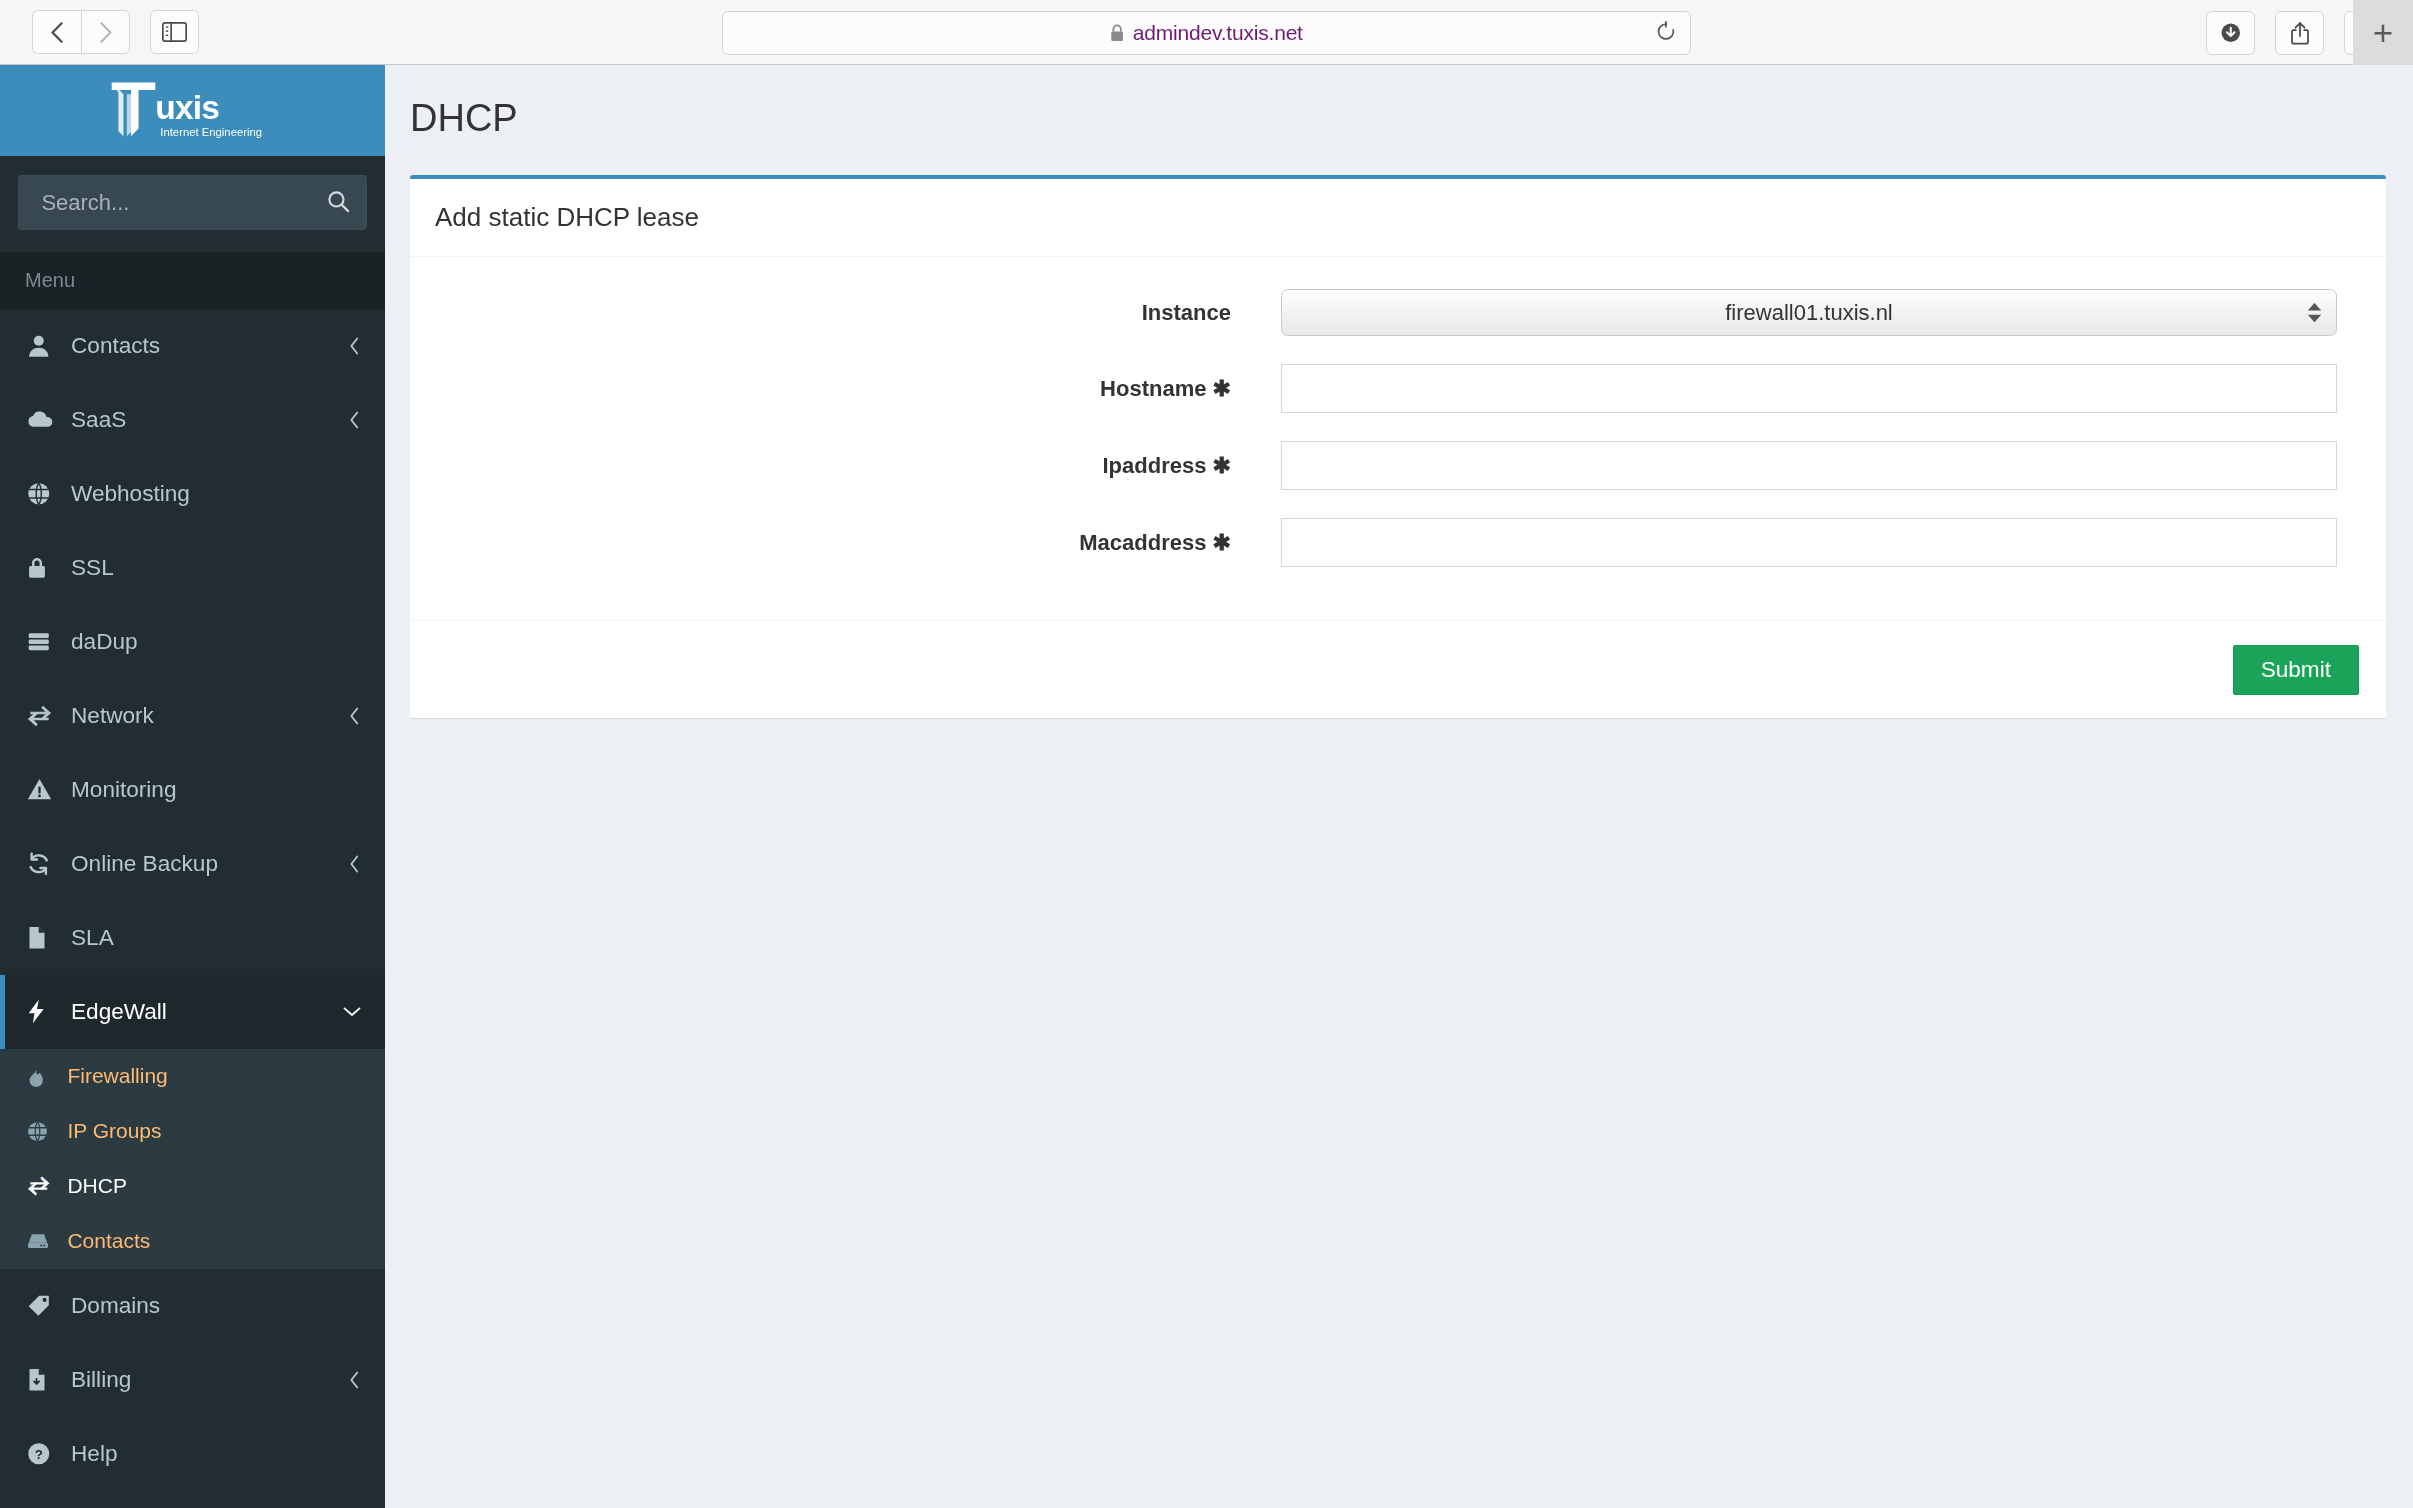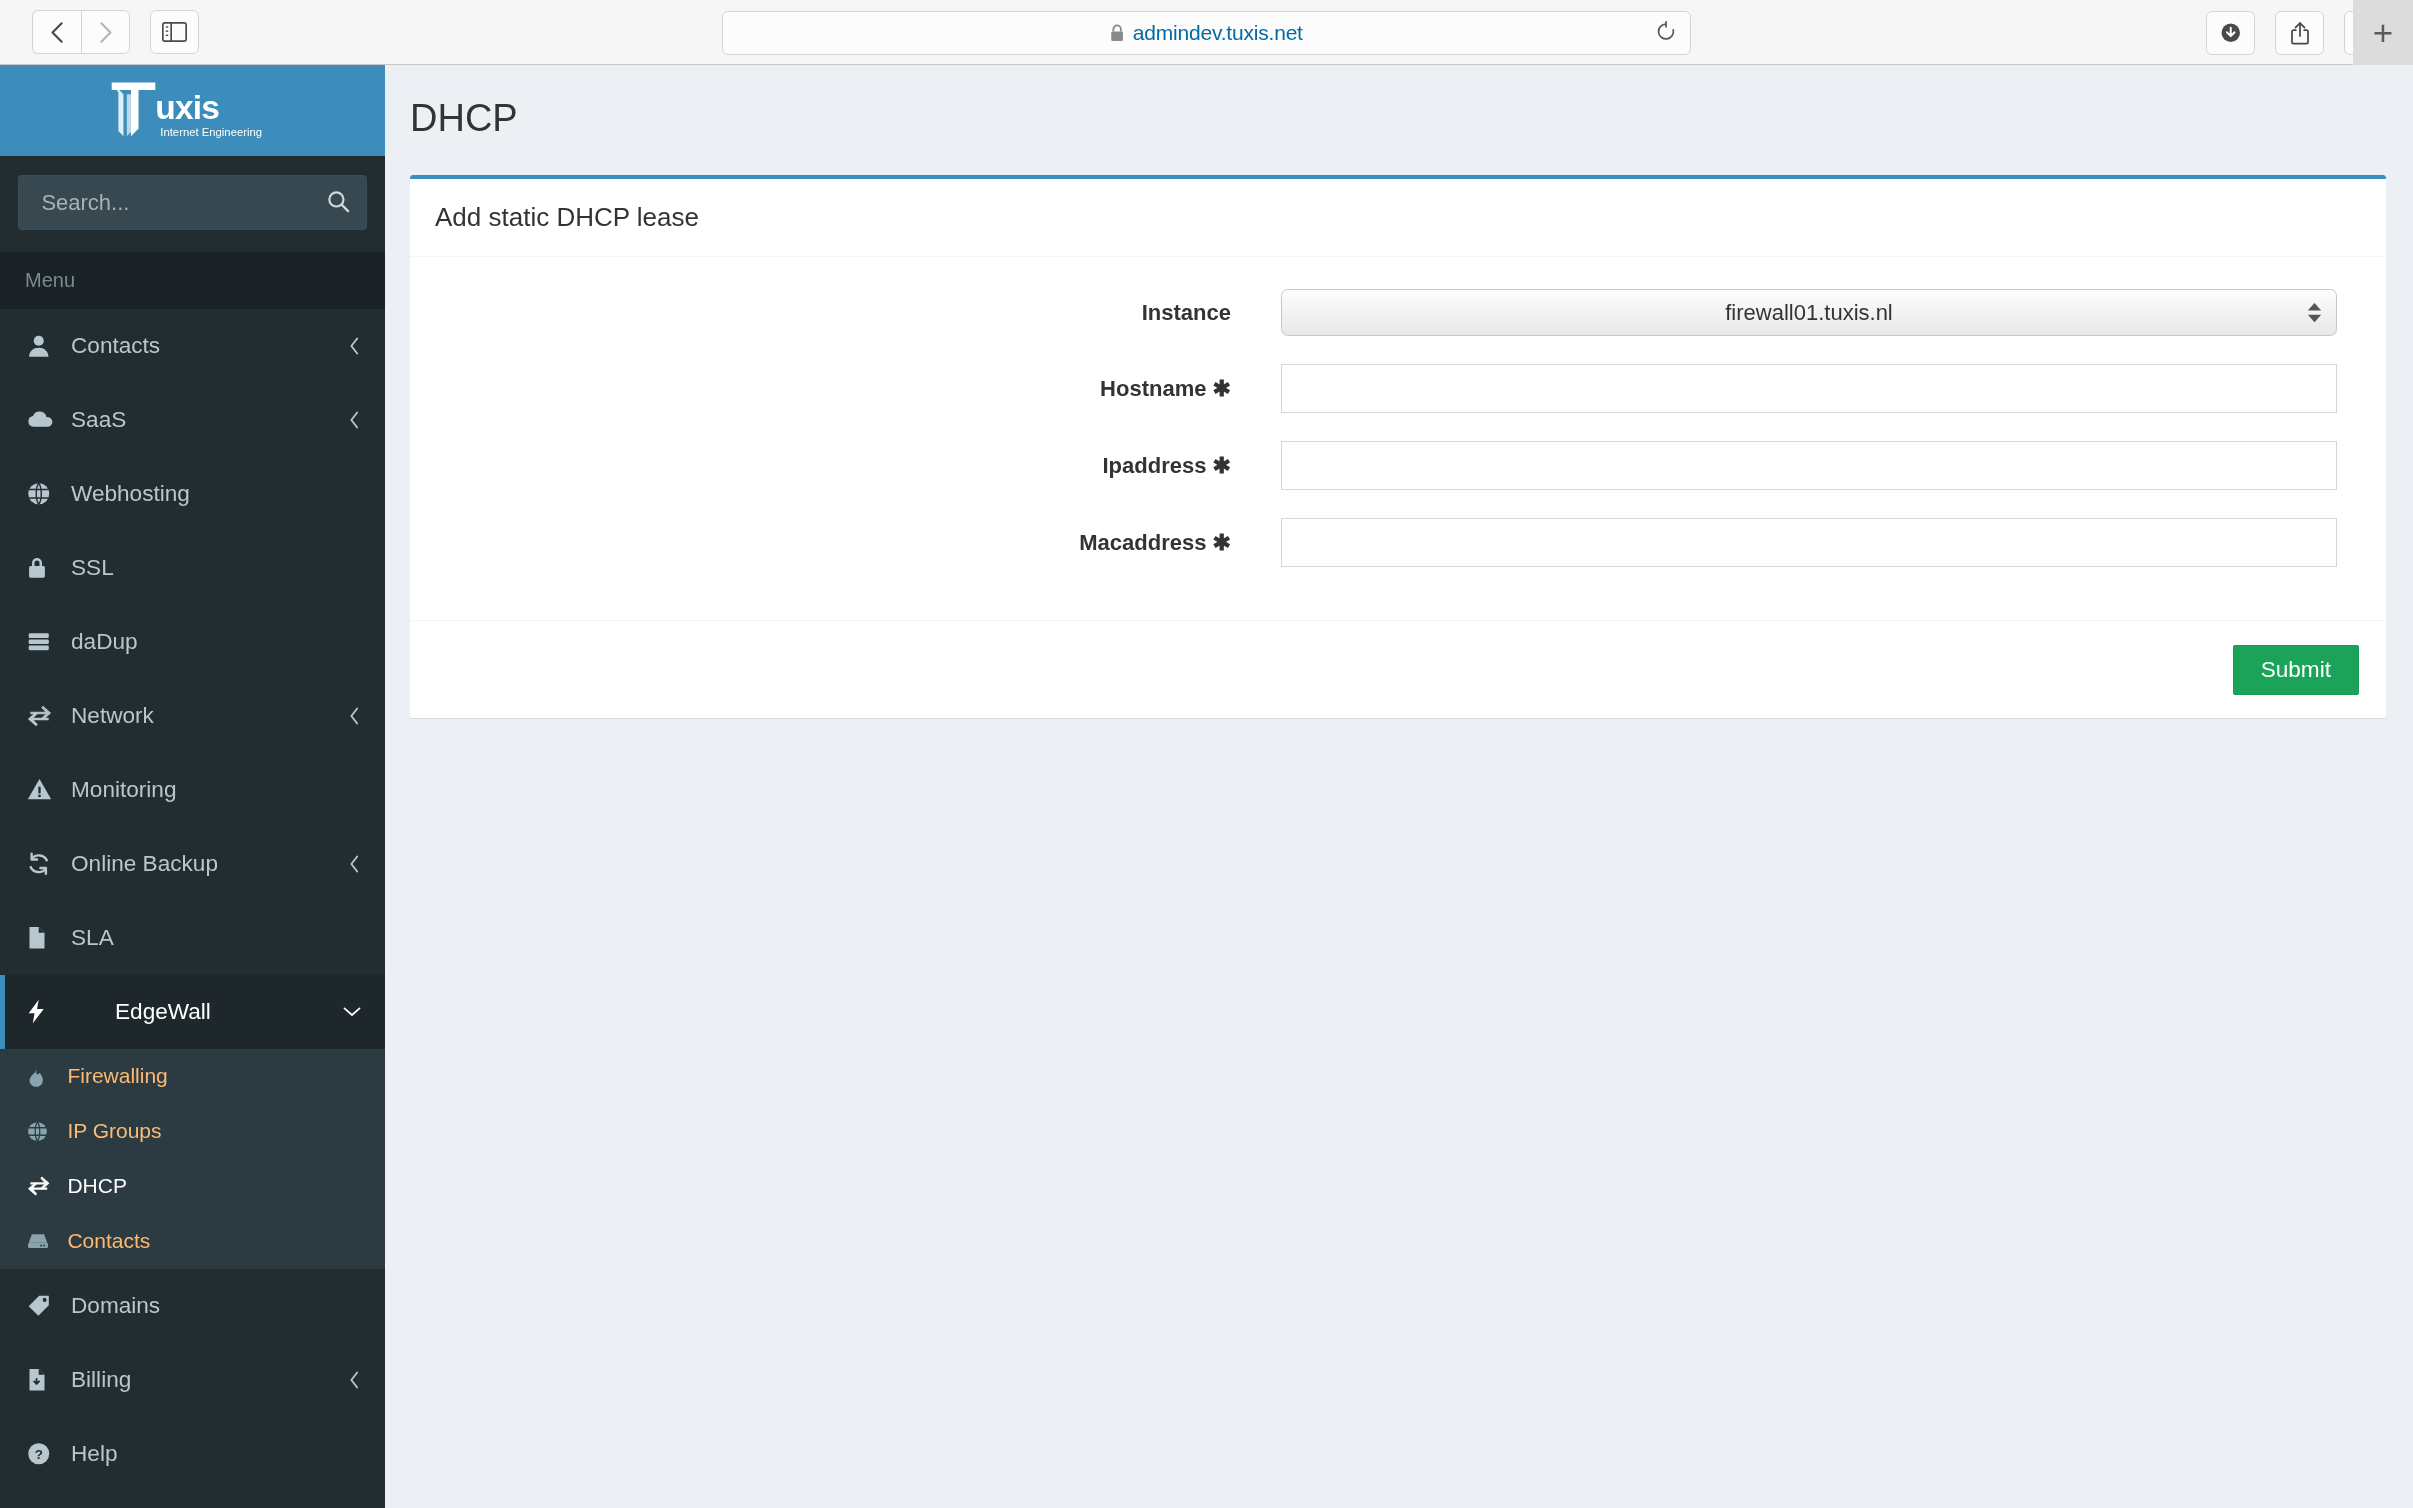--- a/index.html
+++ b/index.html
@@ -40,7 +40,7 @@
     display: flex; align-items: center; justify-content: center;
   }
   .url-text {
-    font-size: 21px; color: #0369a1;
+    font-size: 21px; color: #701a75;
     letter-spacing: -0.2px;
   }
   .lock-icon { margin-right: 8.4px; display: inline-flex; vertical-align: middle; }

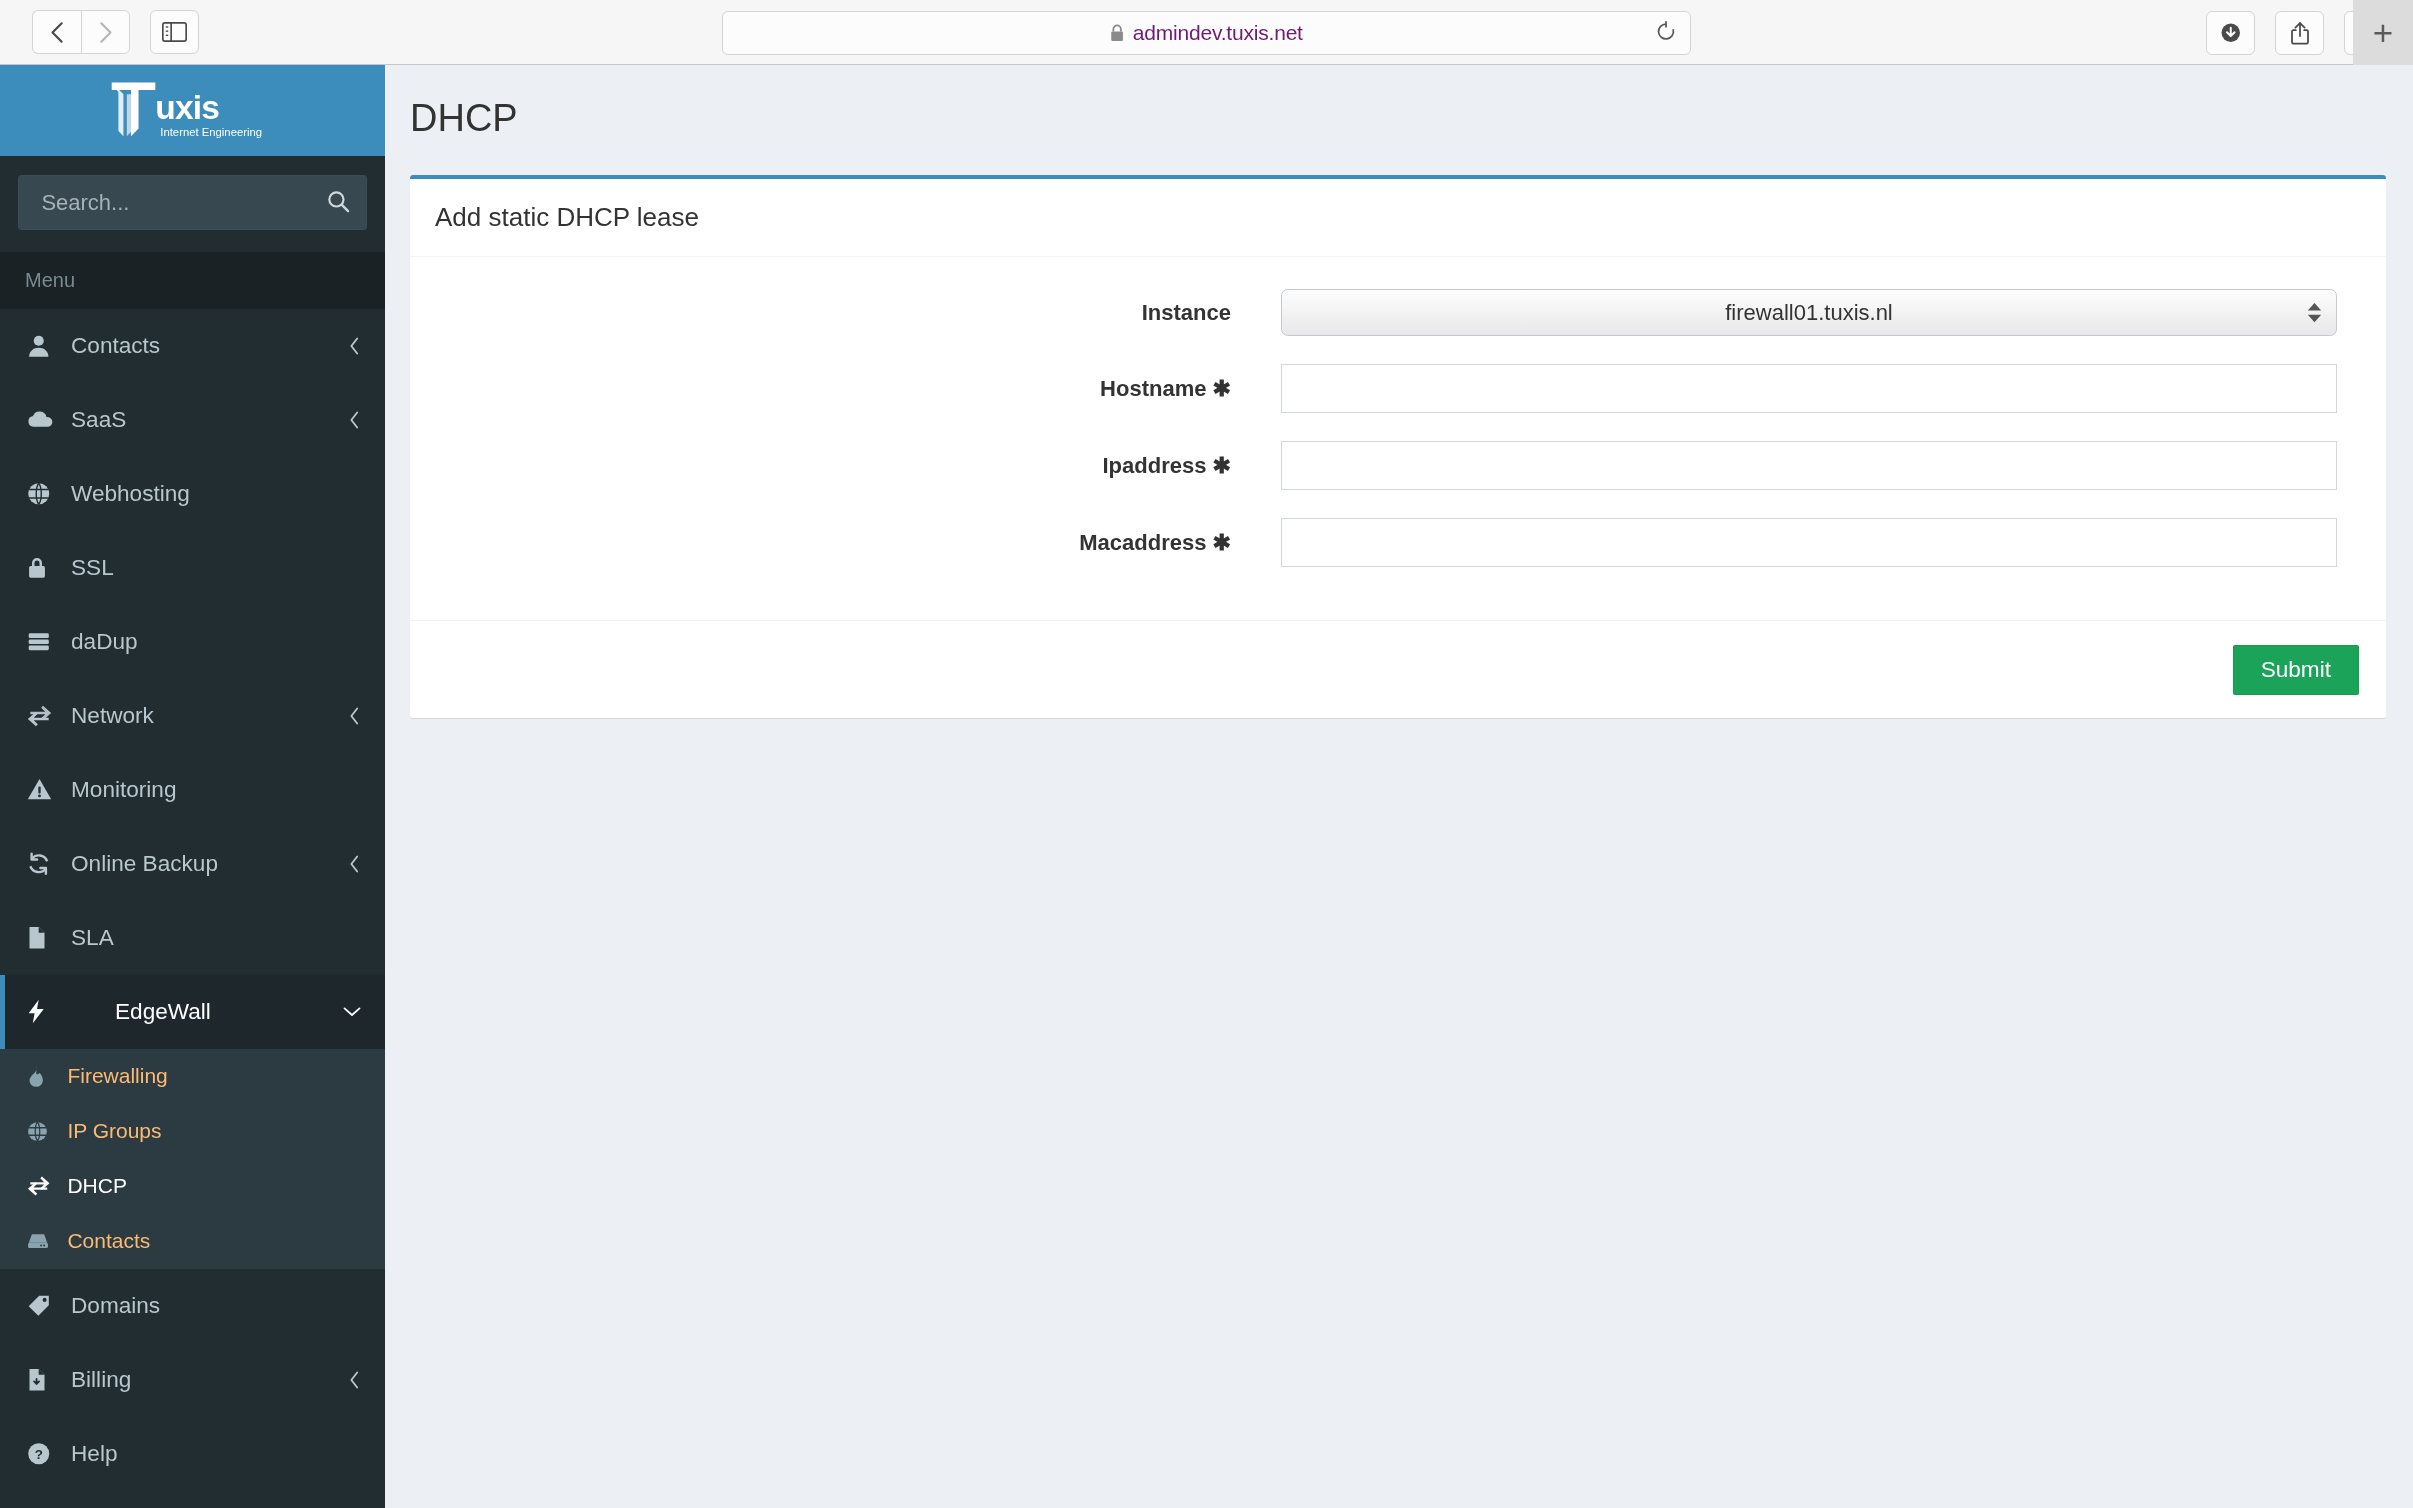--- a/index.html
+++ b/index.html
@@ -133,7 +133,6 @@
     background: #1e282c;
     color: #fff;
     border-left-color: #3c8dbc;
-    gap: 44px;
   }
   .menu-item.active .mi-icon, .menu-item.active .mi-arrow { color: #fff; }
 

